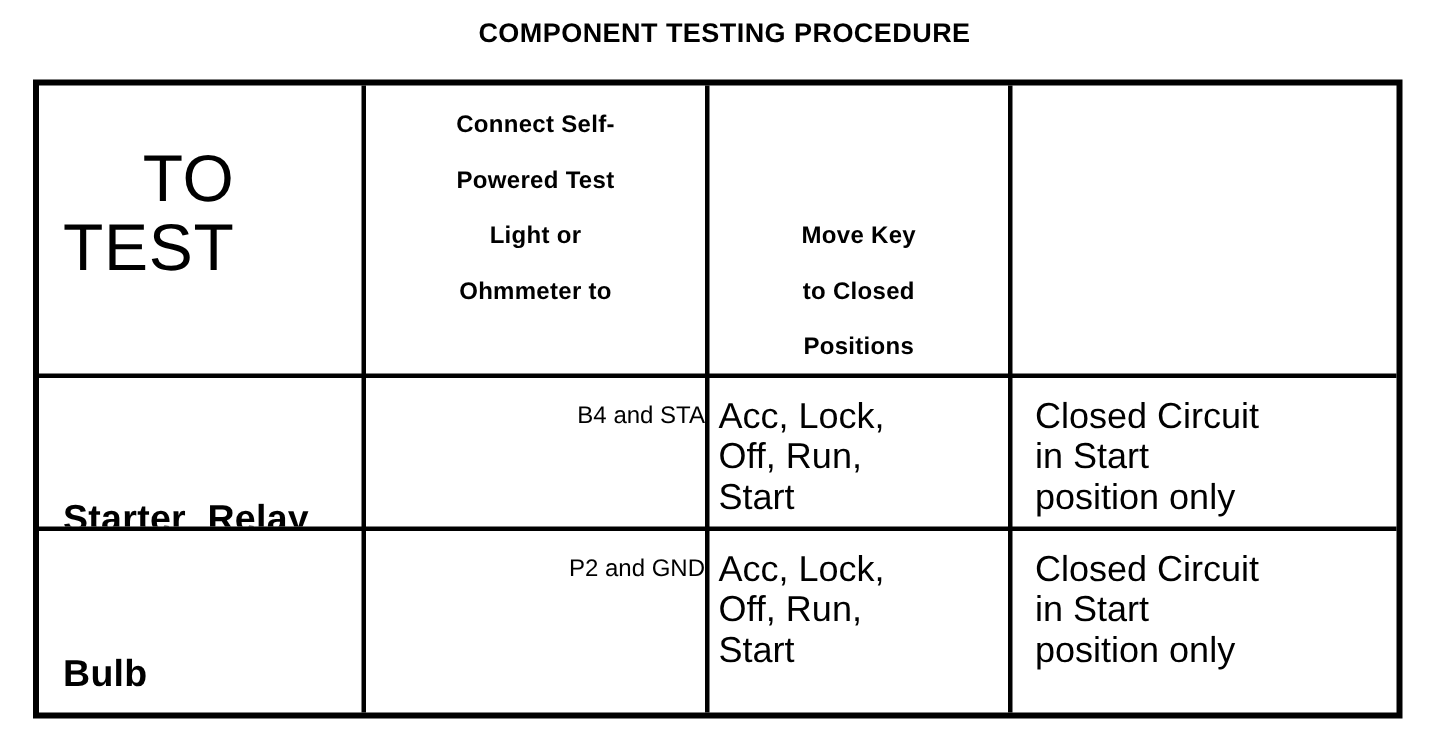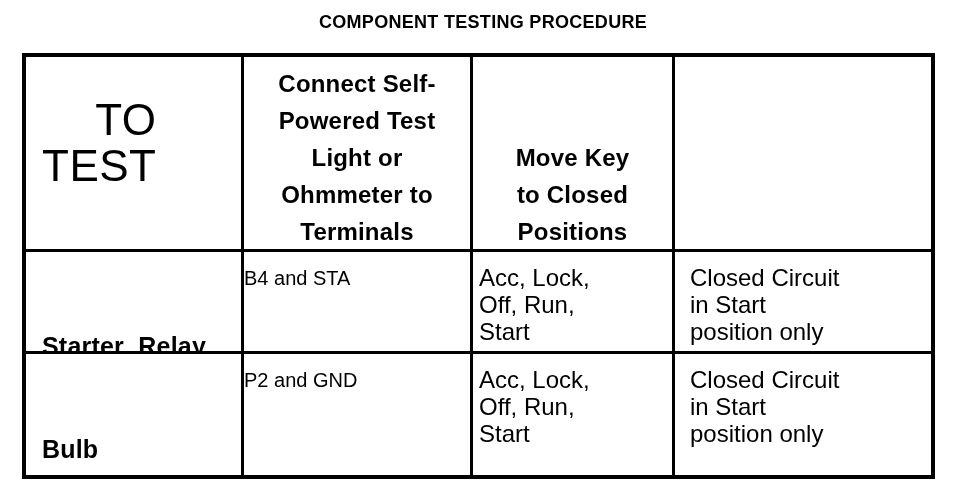--- a/index.html
+++ b/index.html
@@ -109,7 +109,7 @@
     position: absolute;
     left: 0;
     right: 0;
-    font-size: 24px;
+    font-size: 16px;
     font-weight: bold;
     line-height: 37px;
     text-align: center;

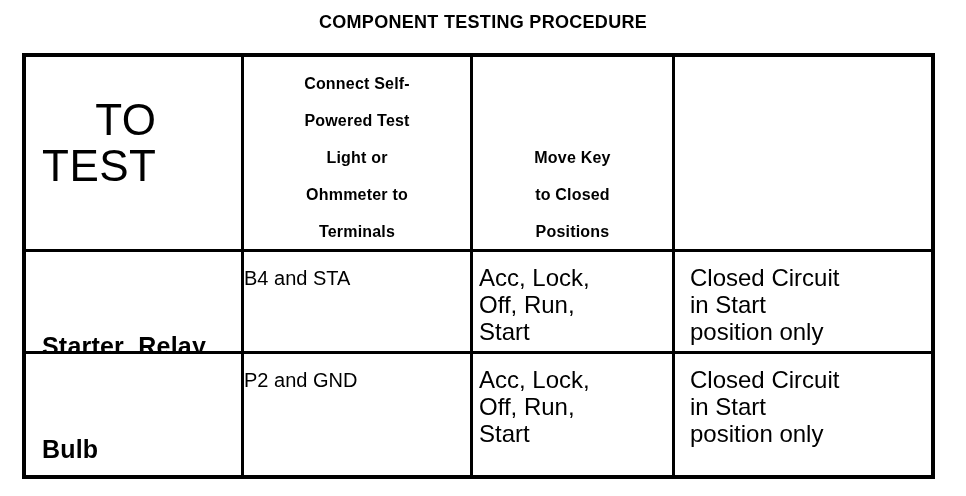--- a/index.html
+++ b/index.html
@@ -184,7 +184,6 @@
         <span class="ln">Powered Test</span>
         <span class="ln">Light or</span>
         <span class="ln">Ohmmeter to</span>
-        <span class="ln">Terminals</span>
       </div>
     </div>
 

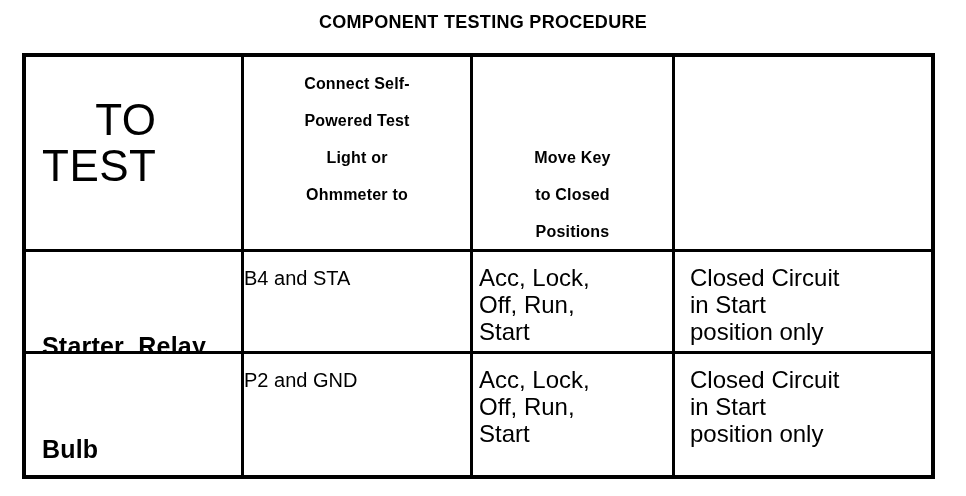--- a/index.html
+++ b/index.html
@@ -137,10 +137,10 @@
     left: 0;
     right: 0;
     top: 13px;
-    font-size: 20px;
+    font-size: 16px;
     font-weight: normal;
     line-height: 26px;
-    text-align: left;
+    text-align: right;
   }
 
   .bd-left {

